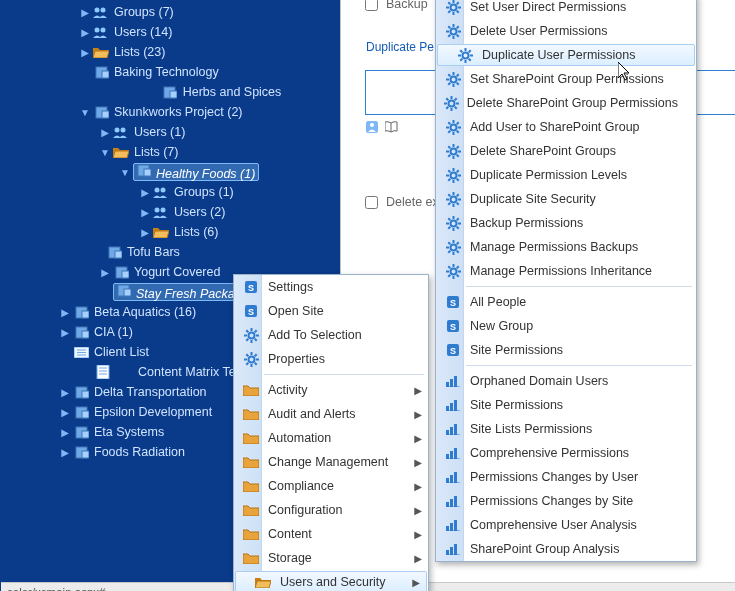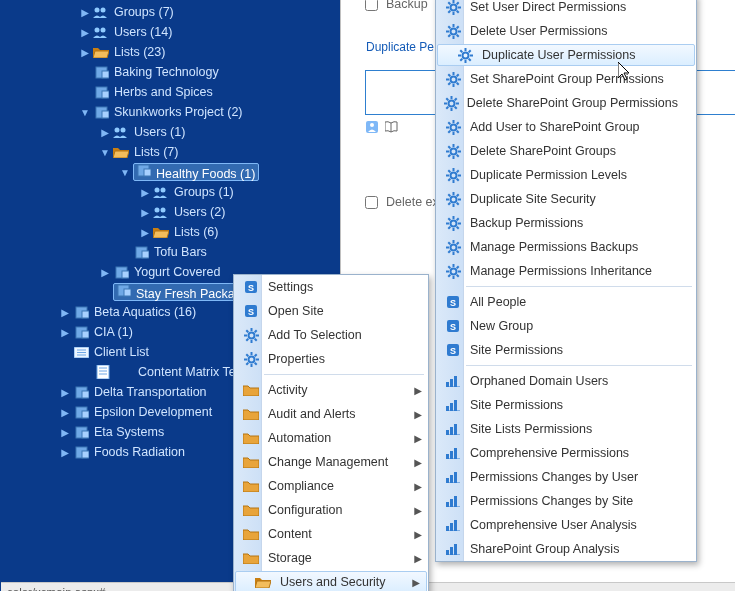--- a/index.html
+++ b/index.html
@@ -167,7 +167,7 @@
       </span>
       <span>Baking Technology</span>
     </div>
-    <div class="tree-row" style="padding-left: 80px;">
+    <div class="tree-row" style="padding-left: 80px; justify-content: center;">
       <span class="caret"></span>
       <span class="icon">
         <svg width="15" height="13">

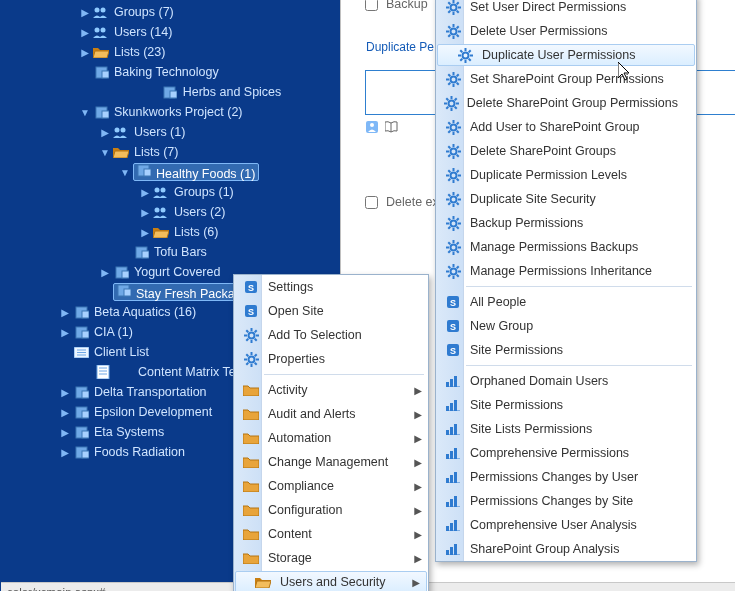--- a/index.html
+++ b/index.html
@@ -10,7 +10,7 @@
   .tree-row { display: flex; align-items: center; height: 20px; white-space: nowrap; cursor: pointer; }
   .tree-row .caret { width: 10px; font-size: 10px; color: #7fb6f5; display:inline-block; text-align:center; margin-right:3px; }
   .tree-row .icon { width:16px; height:14px; display:inline-flex; align-items:center; justify-content:center; margin-right:5px; }
-  .sel { background:#326ab1; border:1px solid #7fb8f7; border-radius:2px; padding:0 3px 0 1px; color:#fff; }
+  .sel { background:#326ab1; border:1px solid #7fb8f7; border-radius:2px; padding:0 3px 0 1px; color:#fff;font-style:italic; }
 
   
   .bgpanel { position:absolute; left:340px; top:-20px; width:420px; height:620px; background:#fff; border-left:1px solid #c0c0c0; }

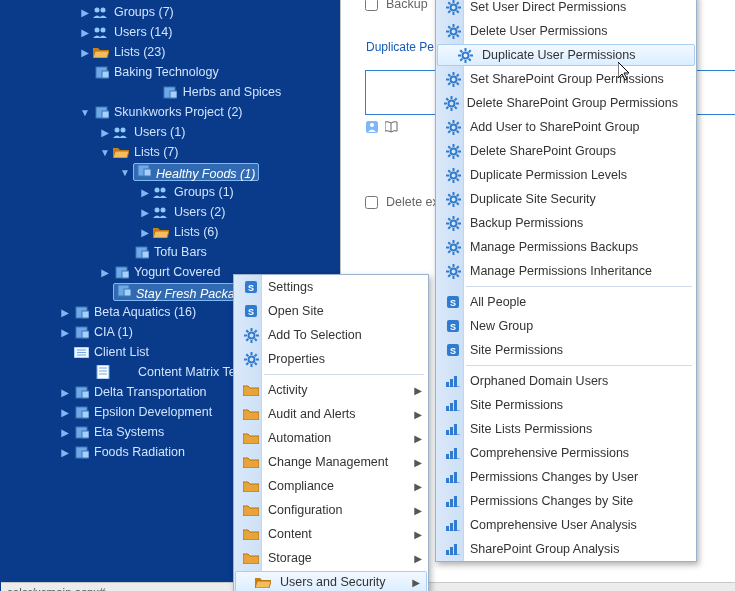--- a/index.html
+++ b/index.html
@@ -238,7 +238,7 @@
       </span>
       <span>Lists (6)</span>
     </div>
-    <div class="tree-row" style="padding-left: 120px;">
+    <div class="tree-row" style="padding-left: 93px;">
       <span class="caret"></span>
       <span class="icon">
         <svg width="15" height="13">

